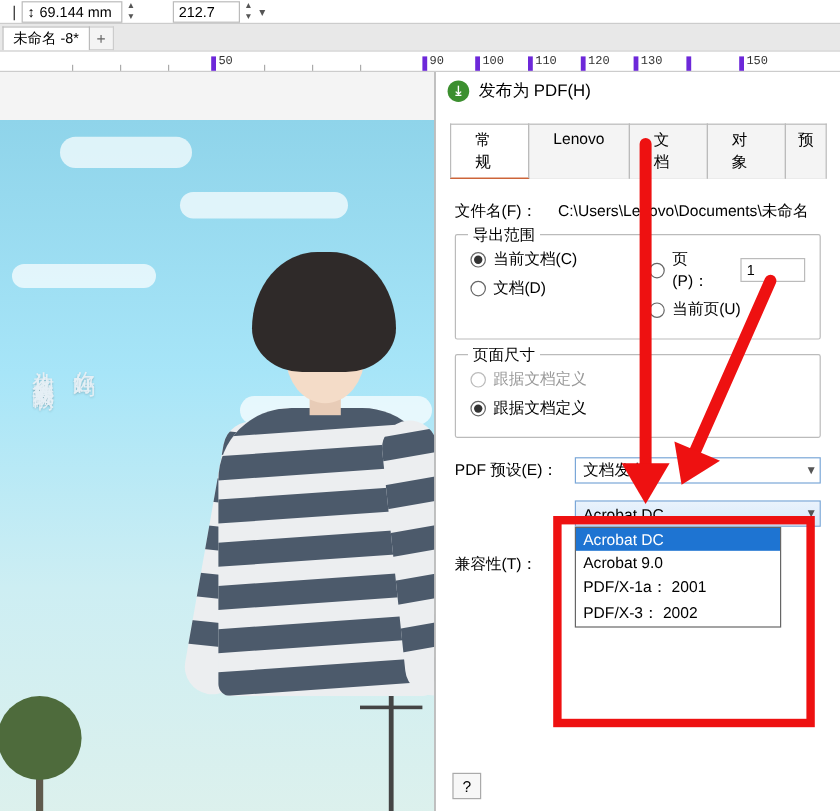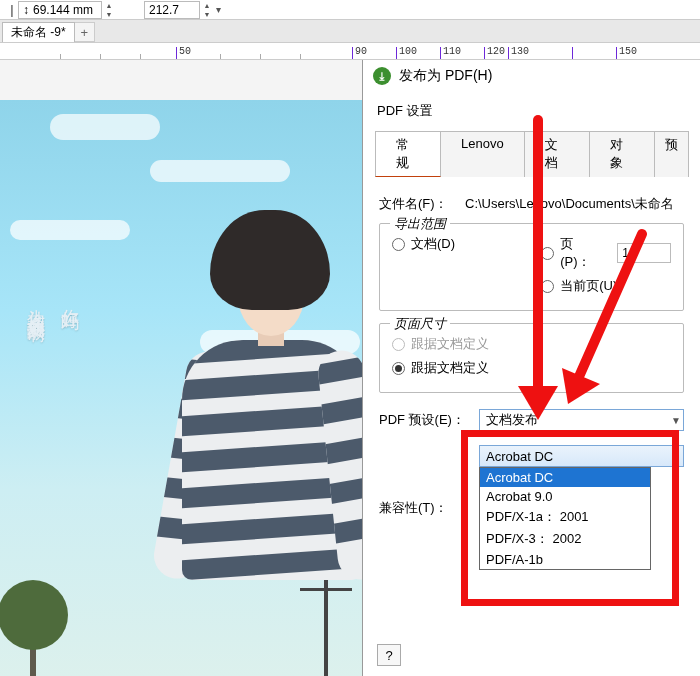--- a/index.html
+++ b/index.html
@@ -248,7 +248,7 @@
 
 <div class="tabbar">
   <div class="tab">
-    <span>未命名 -9*</span>
+    <span>未命名 -8*</span>
   </div>
   <div class="tab-add">
     <span>+</span>

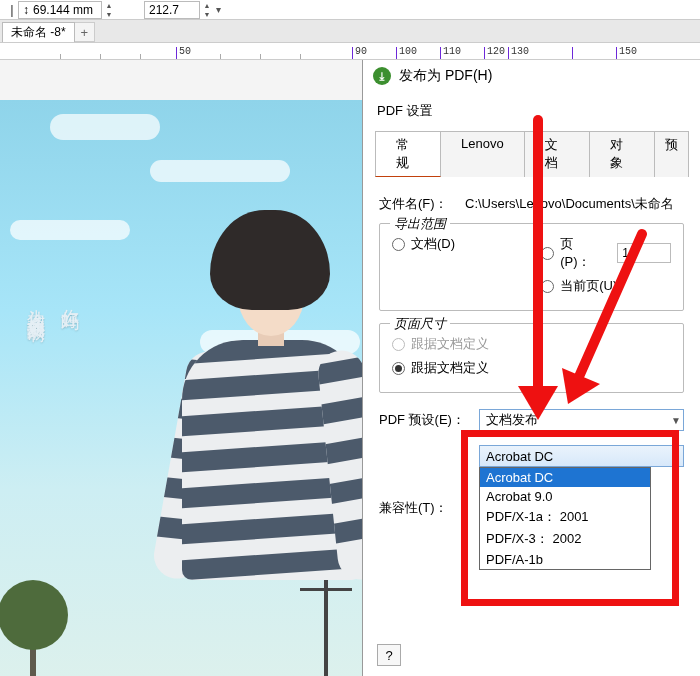--- a/index.html
+++ b/index.html
@@ -68,7 +68,7 @@
   }
   .ruler .tick { position:absolute; bottom:0; }
   .ruler .tick span { position:absolute; top:-1px; left:2px; }
-  .ruler .maj { border-left:1px solid #6d28d9; height:12px;font-family:Liberation Mono, monospace; }
+  .ruler .maj { border-left:4px solid #6d28d9; height:12px;font-family:Liberation Mono, monospace; }
   .ruler .min { border-left:1px solid #aaa; height:5px; }
 
   

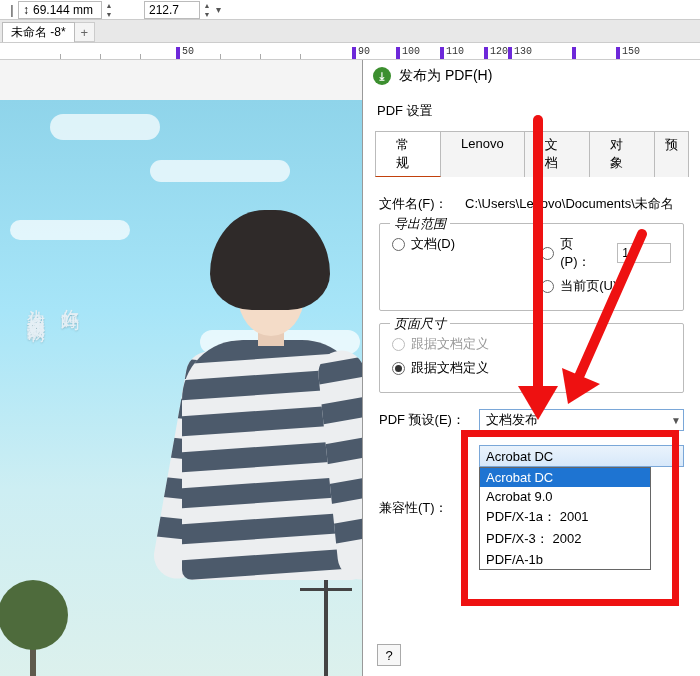--- a/index.html
+++ b/index.html
@@ -271,7 +271,7 @@
   <div class="tick maj" style="left:484px">
       <span>120</span>
     </div>
-  <div class="tick maj" style="left:508px">
+  <div class="tick maj" style="left:528px">
       <span>130</span>
     </div>
   <div class="tick maj" style="left:572px"></div>

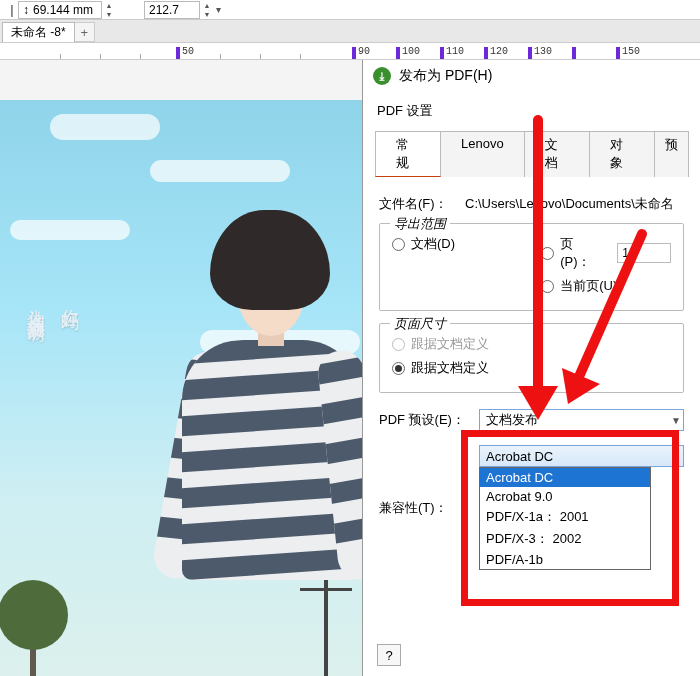--- a/index.html
+++ b/index.html
@@ -340,7 +340,6 @@
     <div class="ticon">⤓</div>
     <span>发布为 PDF(H)</span>
   </div>
-  <div class="dlg-sub">PDF 设置</div>
 
   <div class="tabs2">
     <div class="tab2 active"><span>常规</span></div>

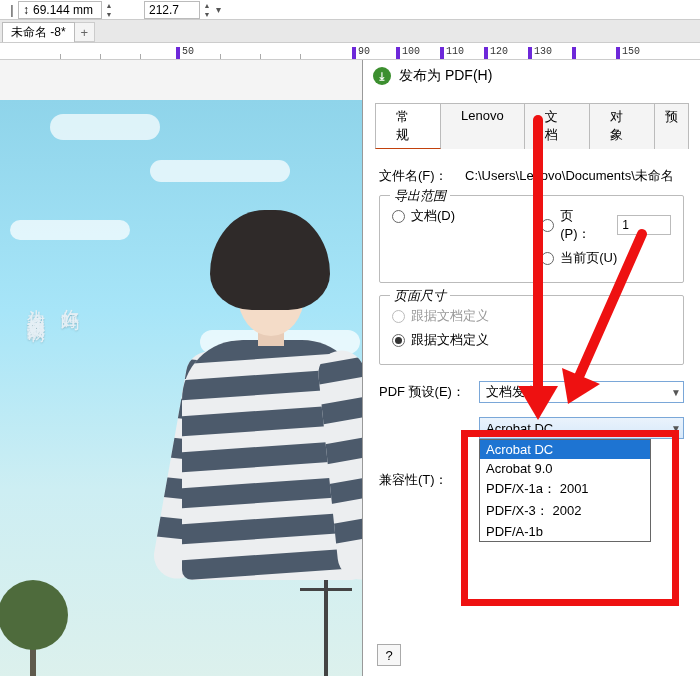--- a/index.html
+++ b/index.html
@@ -176,7 +176,7 @@
     padding:8px 12px 12px; position:relative;
   }
   .group-title {
-    position:absolute; top:-9px; left:10px; background:#fff; padding:0 4px; font-size:13px;font-style:italic;
+    position:absolute; top:-9px; left:10px; background:#fff; padding:0 4px; font-size:13px;
   }
   .radio, .rdot {
     width:13px;height:13px;border:1px solid #666;border-radius:50%;

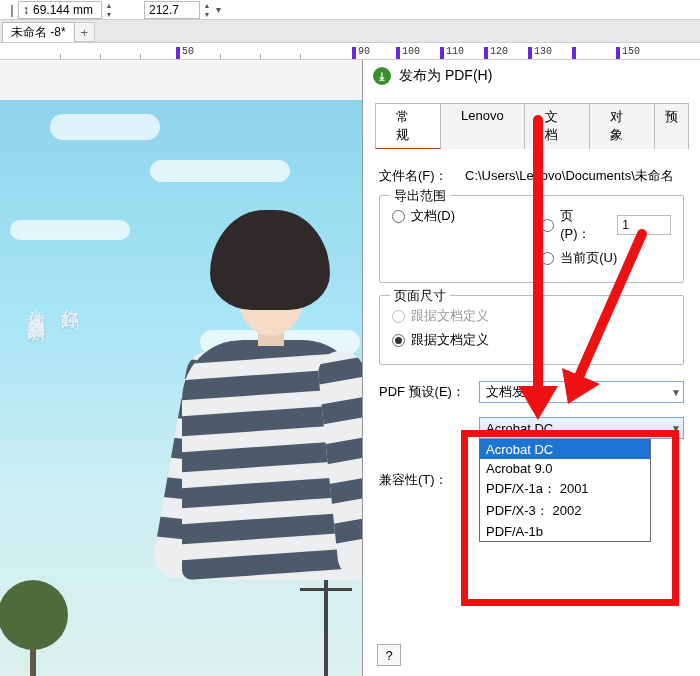--- a/index.html
+++ b/index.html
@@ -361,6 +361,10 @@
     <div class="col2">
       <div class="coll">
         <div class="radiorow">
+          <span class="rdot on"></span>
+          <span>当前文档(C)</span>
+        </div>
+        <div class="radiorow">
           <span class="rdot"></span>
           <span>文档(D)</span>
         </div>

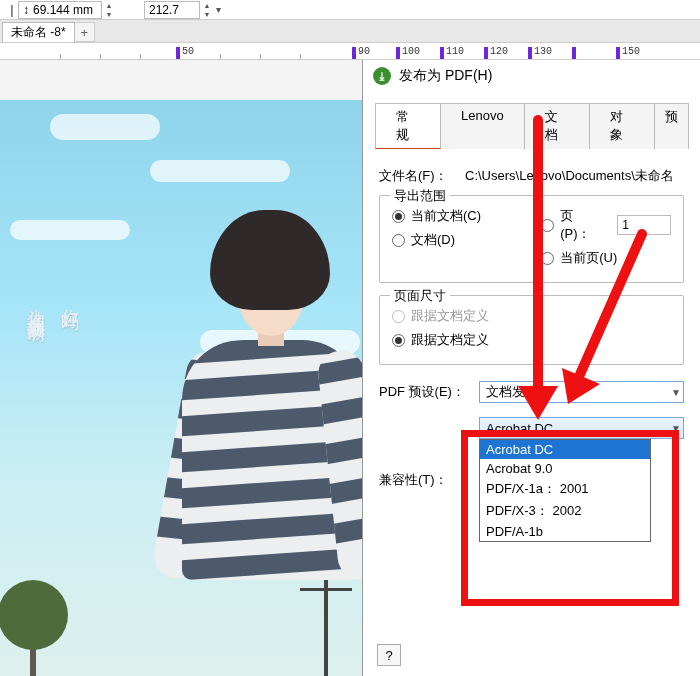--- a/index.html
+++ b/index.html
@@ -417,7 +417,6 @@
           <div class="opt">Acrobat 9.0</div>
           <div class="opt">PDF/X-1a： 2001</div>
           <div class="opt">PDF/X-3： 2002</div>
-          <div class="opt">PDF/A-1b</div>
         </div>
     </div>
   </div>

